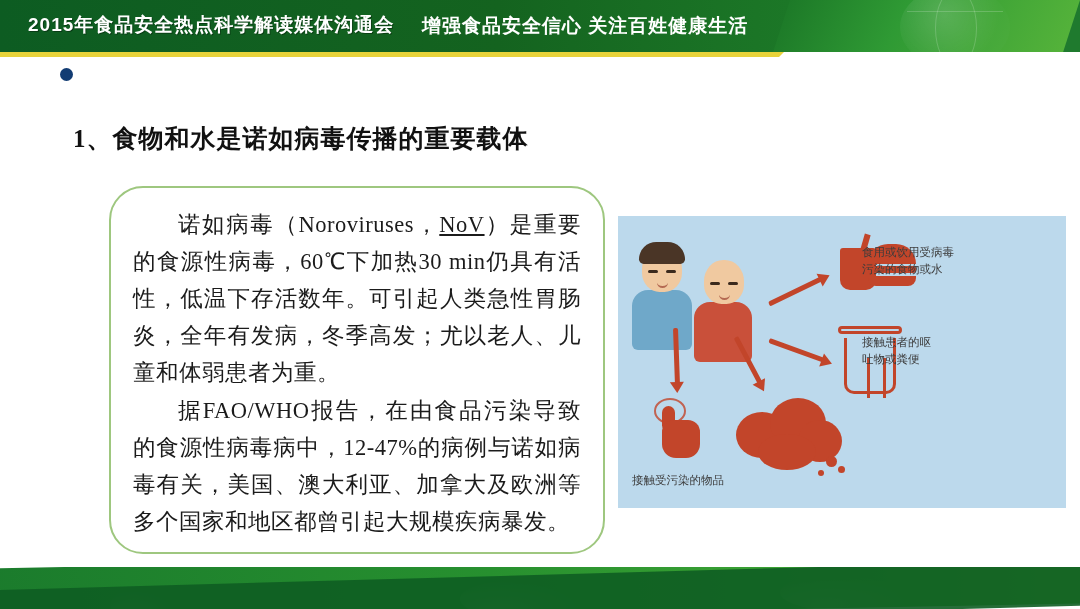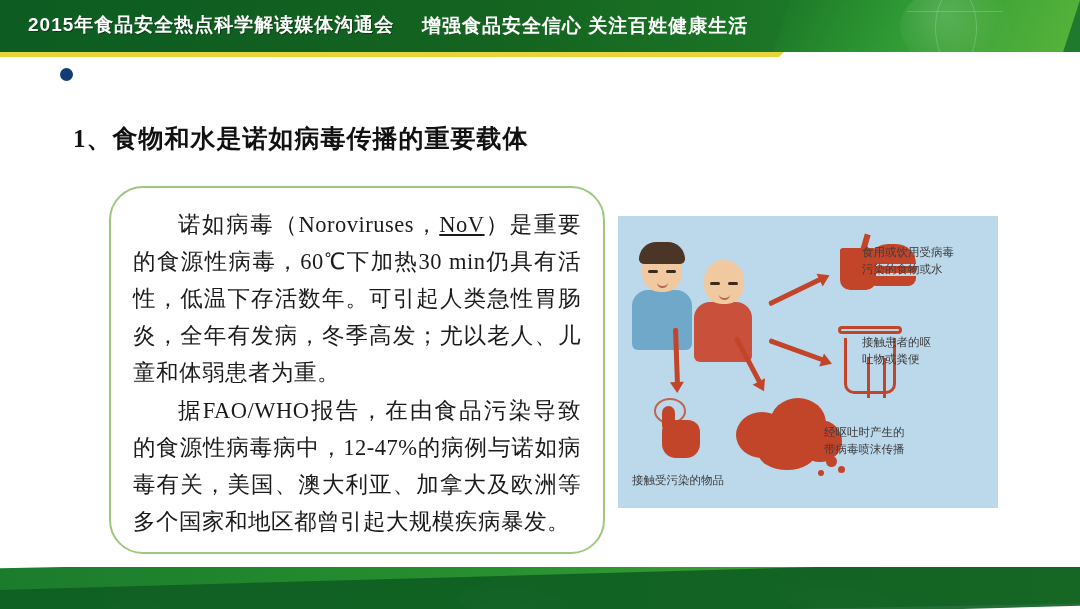--- a/index.html
+++ b/index.html
@@ -223,7 +223,7 @@
     position: absolute;
     left: 618px;
     top: 216px;
-    width: 380px;
+    width: 448px;
     height: 292px;
     background: #bcd9ec;
     overflow: hidden;

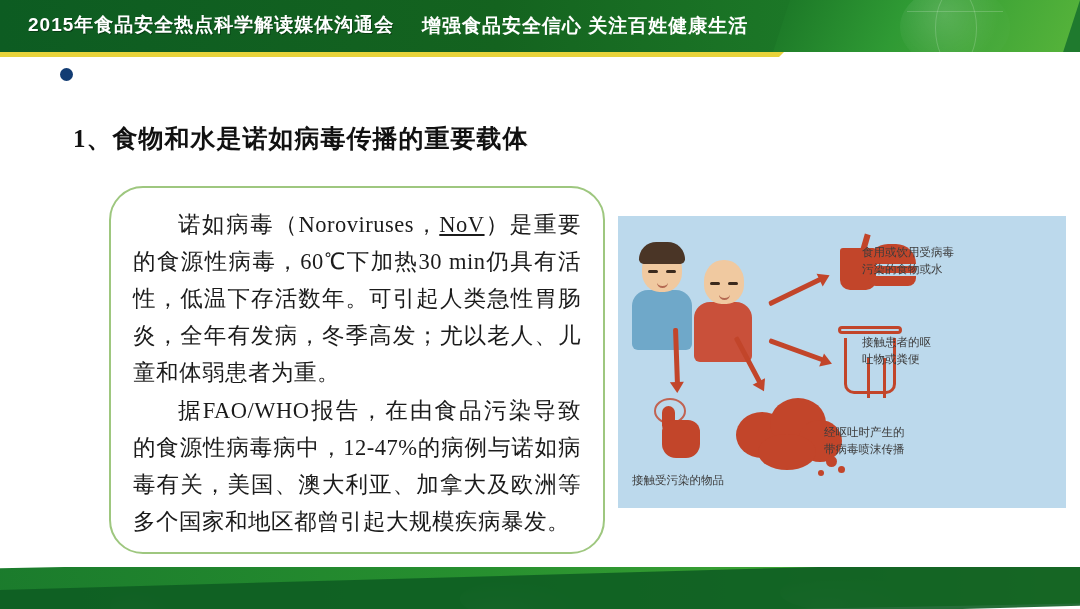--- a/index.html
+++ b/index.html
@@ -545,8 +545,6 @@
 污染的食物或水</div>
   <div class="ill-label lbl-2">接触患者的呕
 吐物或粪便</div>
-  <div class="ill-label lbl-3">经呕吐时产生的
-带病毒喷沫传播</div>
   <div class="ill-label lbl-4">接触受污染的物品</div>
 </div>
 

